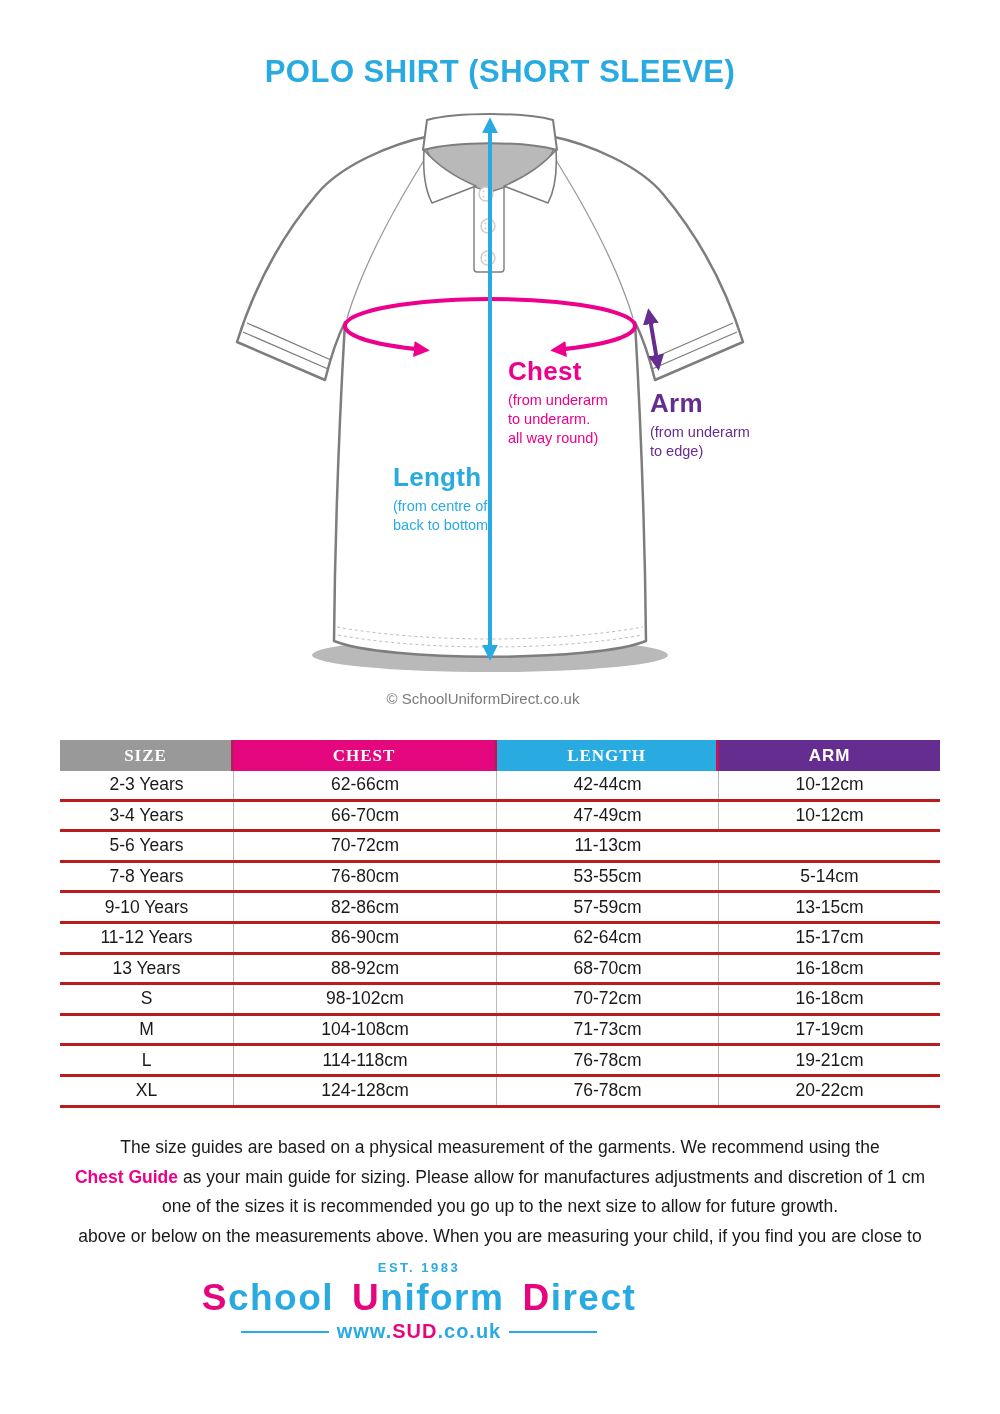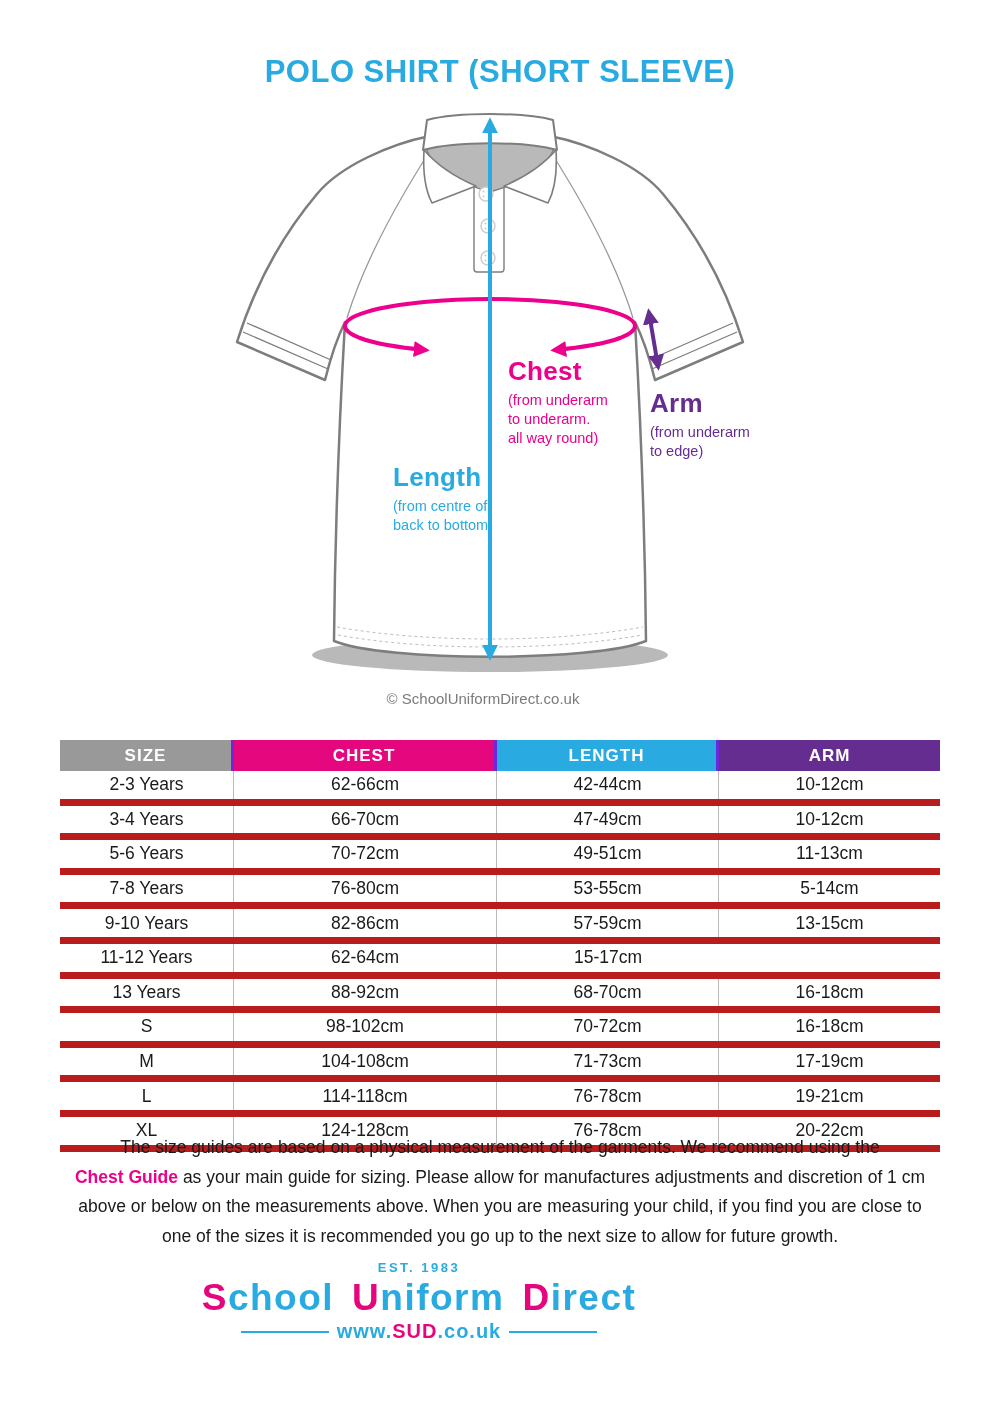--- a/index.html
+++ b/index.html
@@ -32,7 +32,7 @@
     display:flex; align-items:center; justify-content:center;
     color:#fff; font-size:17px; font-weight:bold; letter-spacing:1px;
   }
-  .th:not(:last-child){ border-right:3px solid #6d28d9; }
+  .th:not(:last-child){ border-right:3px solid #be185d;font-family:Liberation Serif, serif; }
   .th.c0 { background:#999999; }
   .th.c1 { background:#e5077e; }
   .th.c2 { background:#29abe2; }

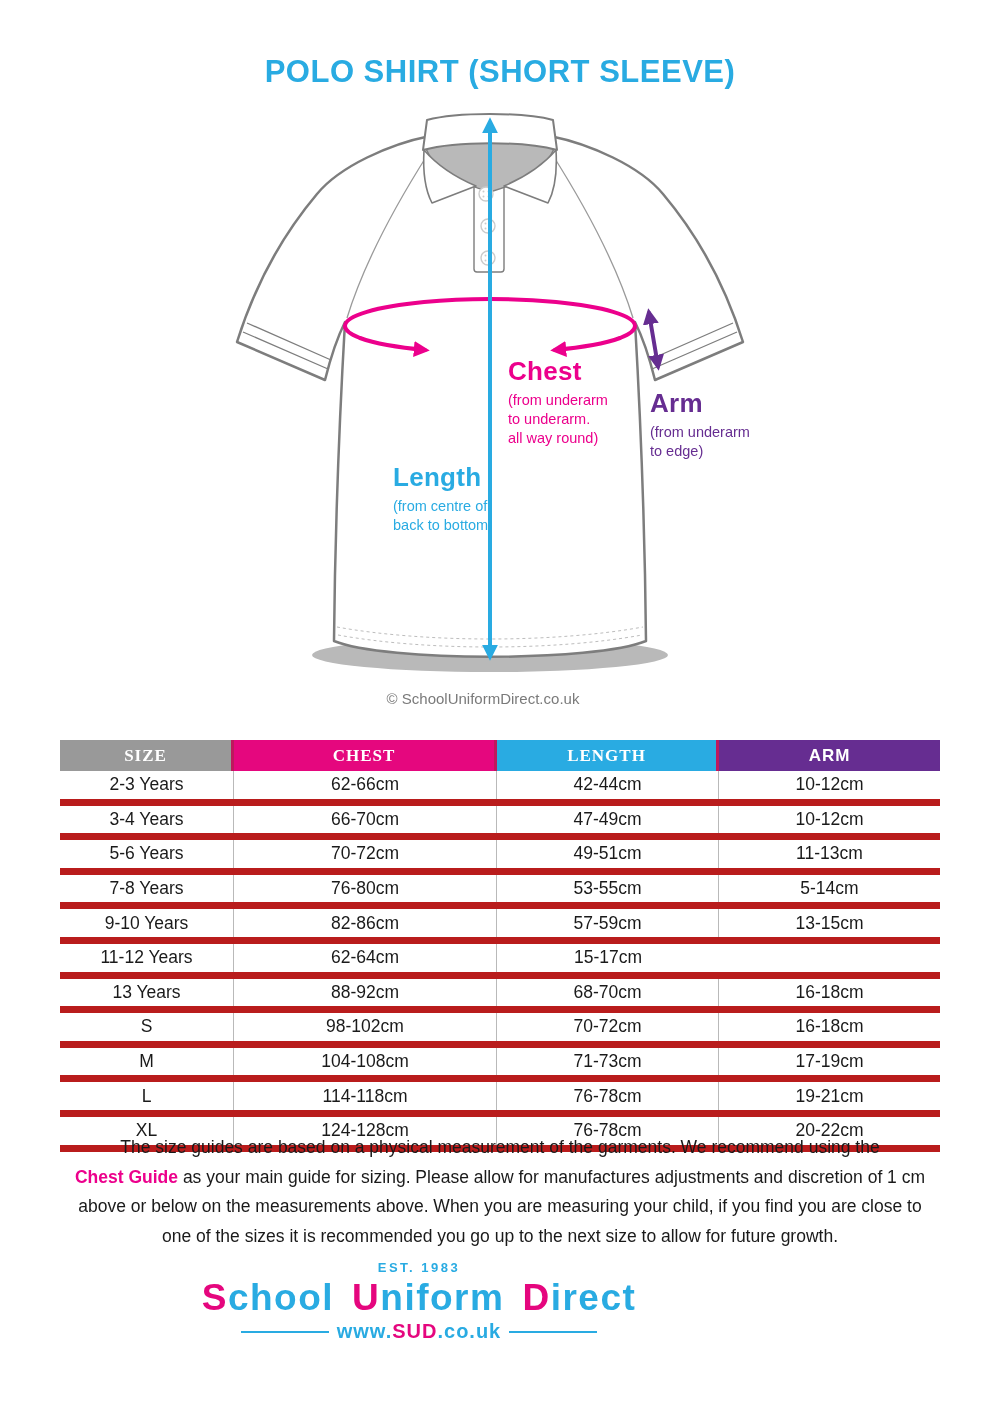--- a/index.html
+++ b/index.html
@@ -37,7 +37,7 @@
   .th.c1 { background:#e5077e; }
   .th.c2 { background:#29abe2; }
   .th.c3 { background:#662d91; }
-  .trow { display:grid; grid-template-columns:174px 263px 222px 221px; height:27.6px; border-bottom:7px solid #b91c1c;text-align:right; }
+  .trow { display:grid; grid-template-columns:174px 263px 222px 221px; height:27.6px; border-bottom:3px solid #b91c1c;text-align:right; }
   .tcell {
     display:flex; align-items:center; justify-content:center;
     font-size:17.5px; color:#1a1a1a;

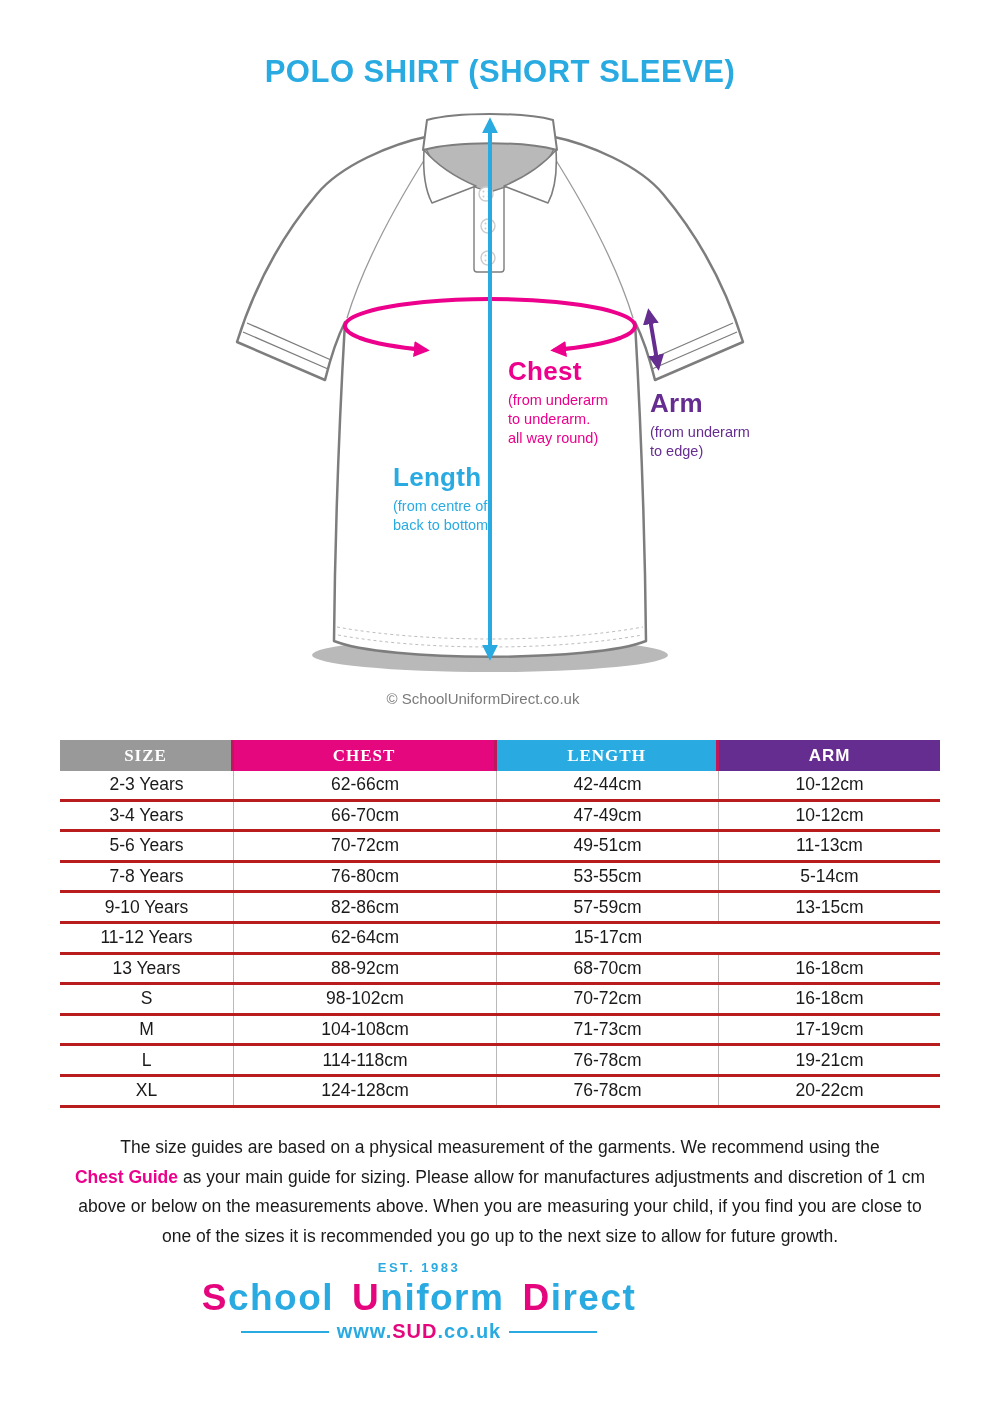--- a/index.html
+++ b/index.html
@@ -188,7 +188,6 @@
         <div class="trow">
           <div class="tcell">5-6 Years</div>
           <div class="tcell">70-72cm</div>
-          <div class="tcell">49-51cm</div>
           <div class="tcell">11-13cm</div>
         </div>
         <div class="trow">

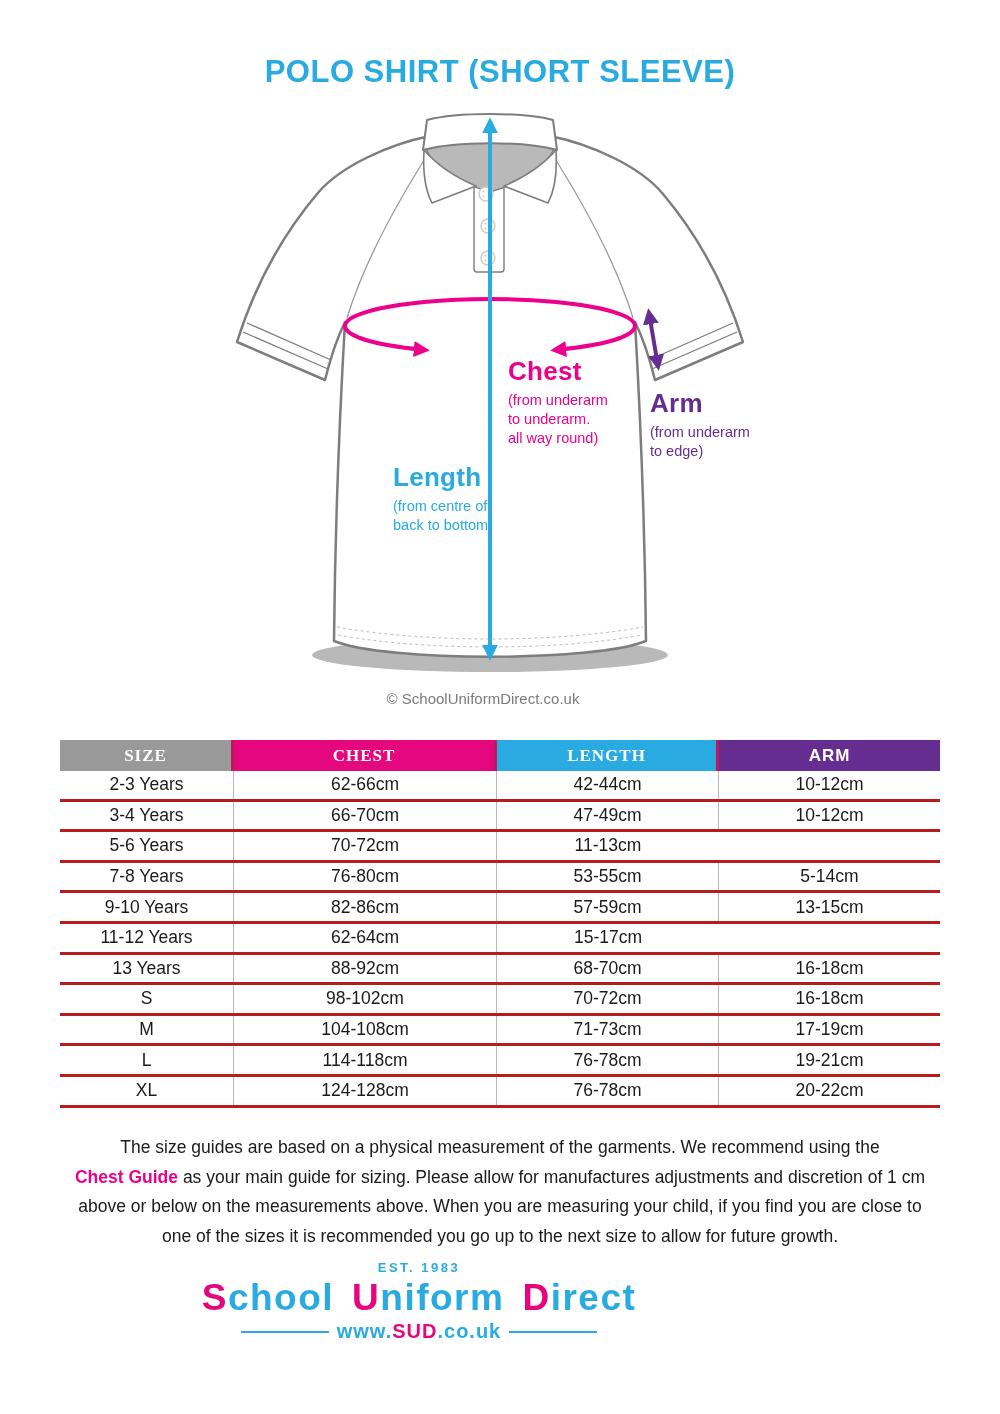--- a/index.html
+++ b/index.html
@@ -204,6 +204,7 @@
         </div>
         <div class="trow">
           <div class="tcell">11-12 Years</div>
+          <div class="tcell">86-90cm</div>
           <div class="tcell">62-64cm</div>
           <div class="tcell">15-17cm</div>
         </div>

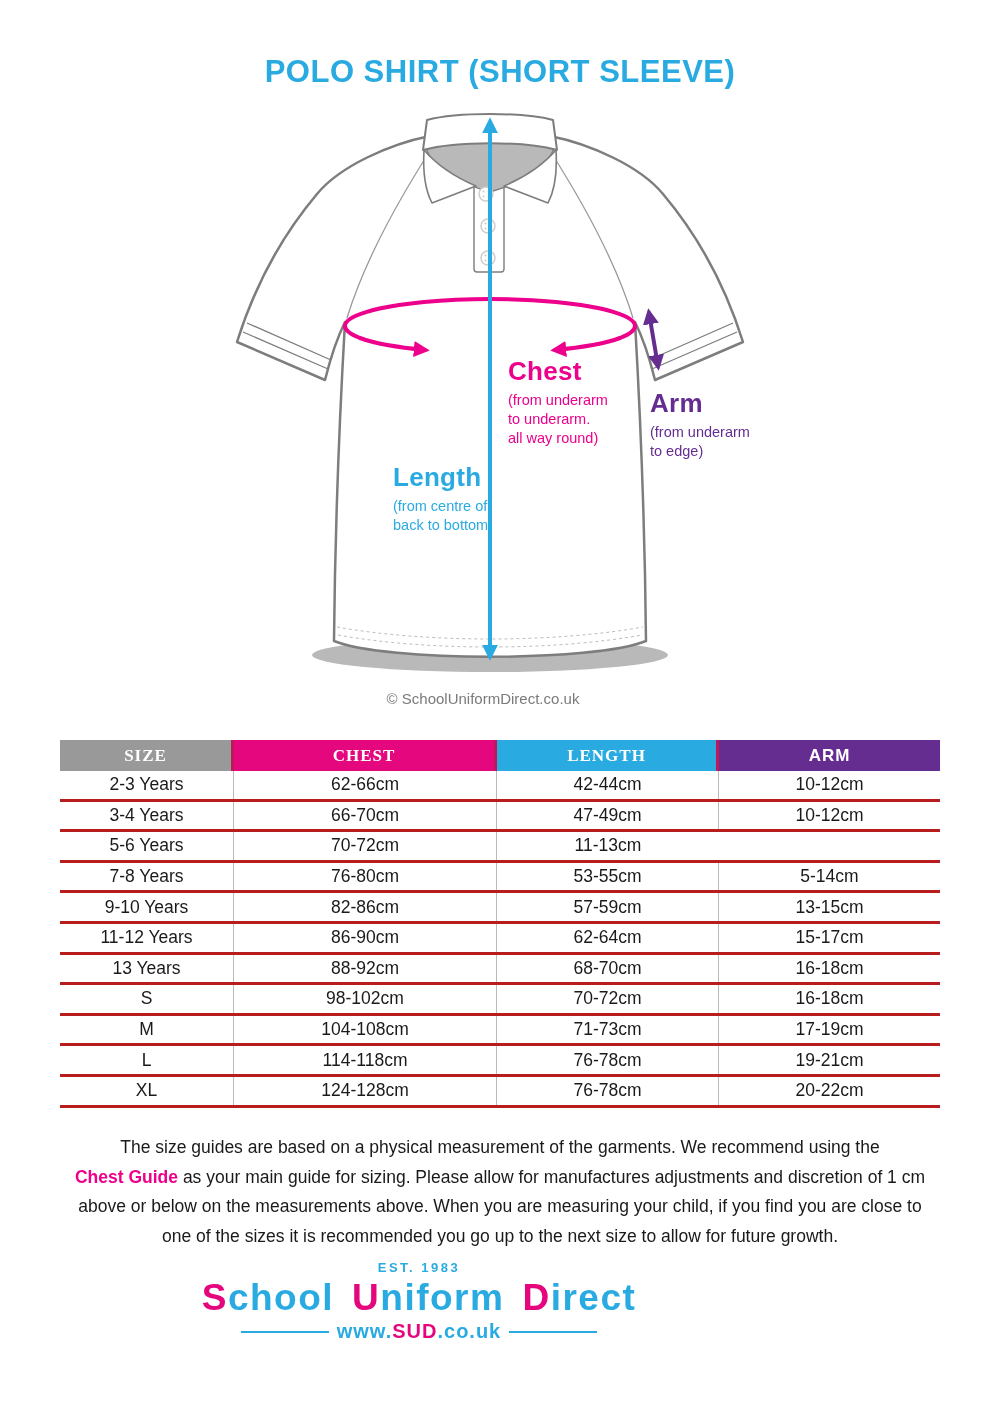--- a/index.html
+++ b/index.html
@@ -244,8 +244,8 @@
   <div class="footer-note">
       <div><span>The size guides are based on a physical measurement of the garments. We recommend using the</span></div>
       <div><span class="pink">Chest Guide</span><span> as your main guide for sizing. Please allow for manufactures adjustments and discretion of 1 cm</span></div>
+      <div><span>one of the sizes it is recommended you go up to the next size to allow for future growth.</span></div>
       <div><span>above or below on the measurements above. When you are measuring your child, if you find you are close to</span></div>
-      <div><span>one of the sizes it is recommended you go up to the next size to allow for future growth.</span></div>
     </div>
 
   <div class="logo">

